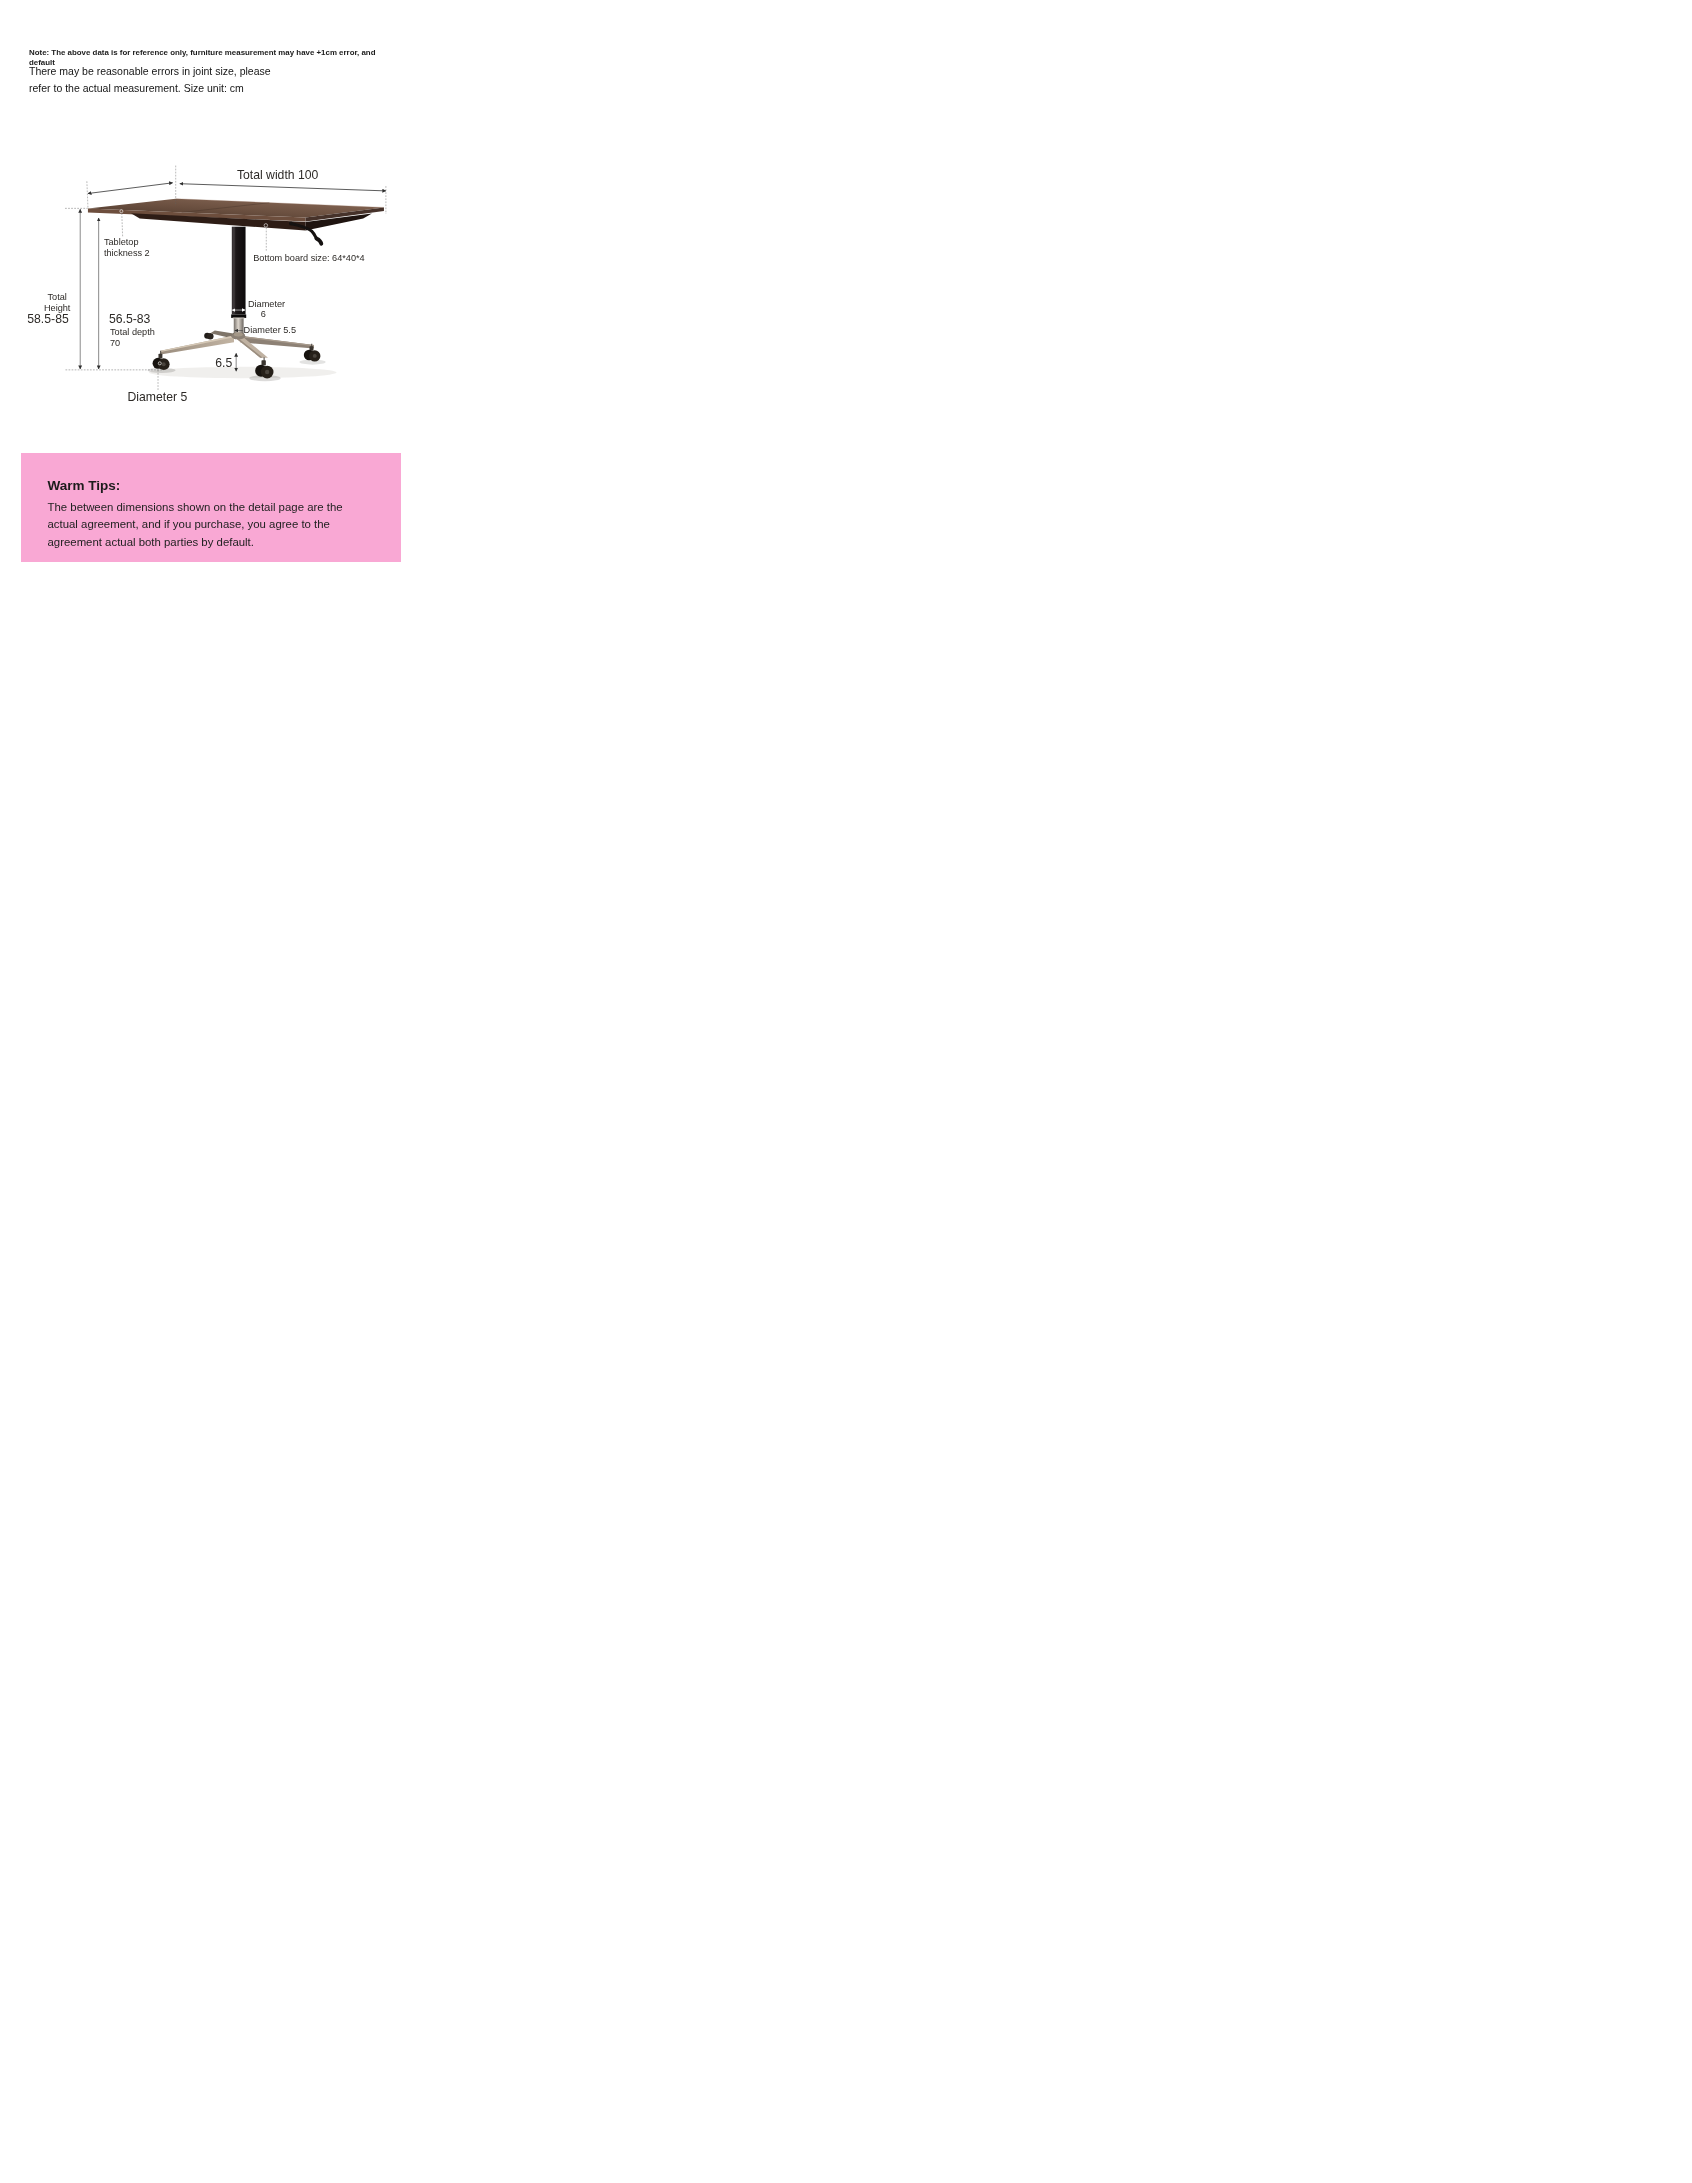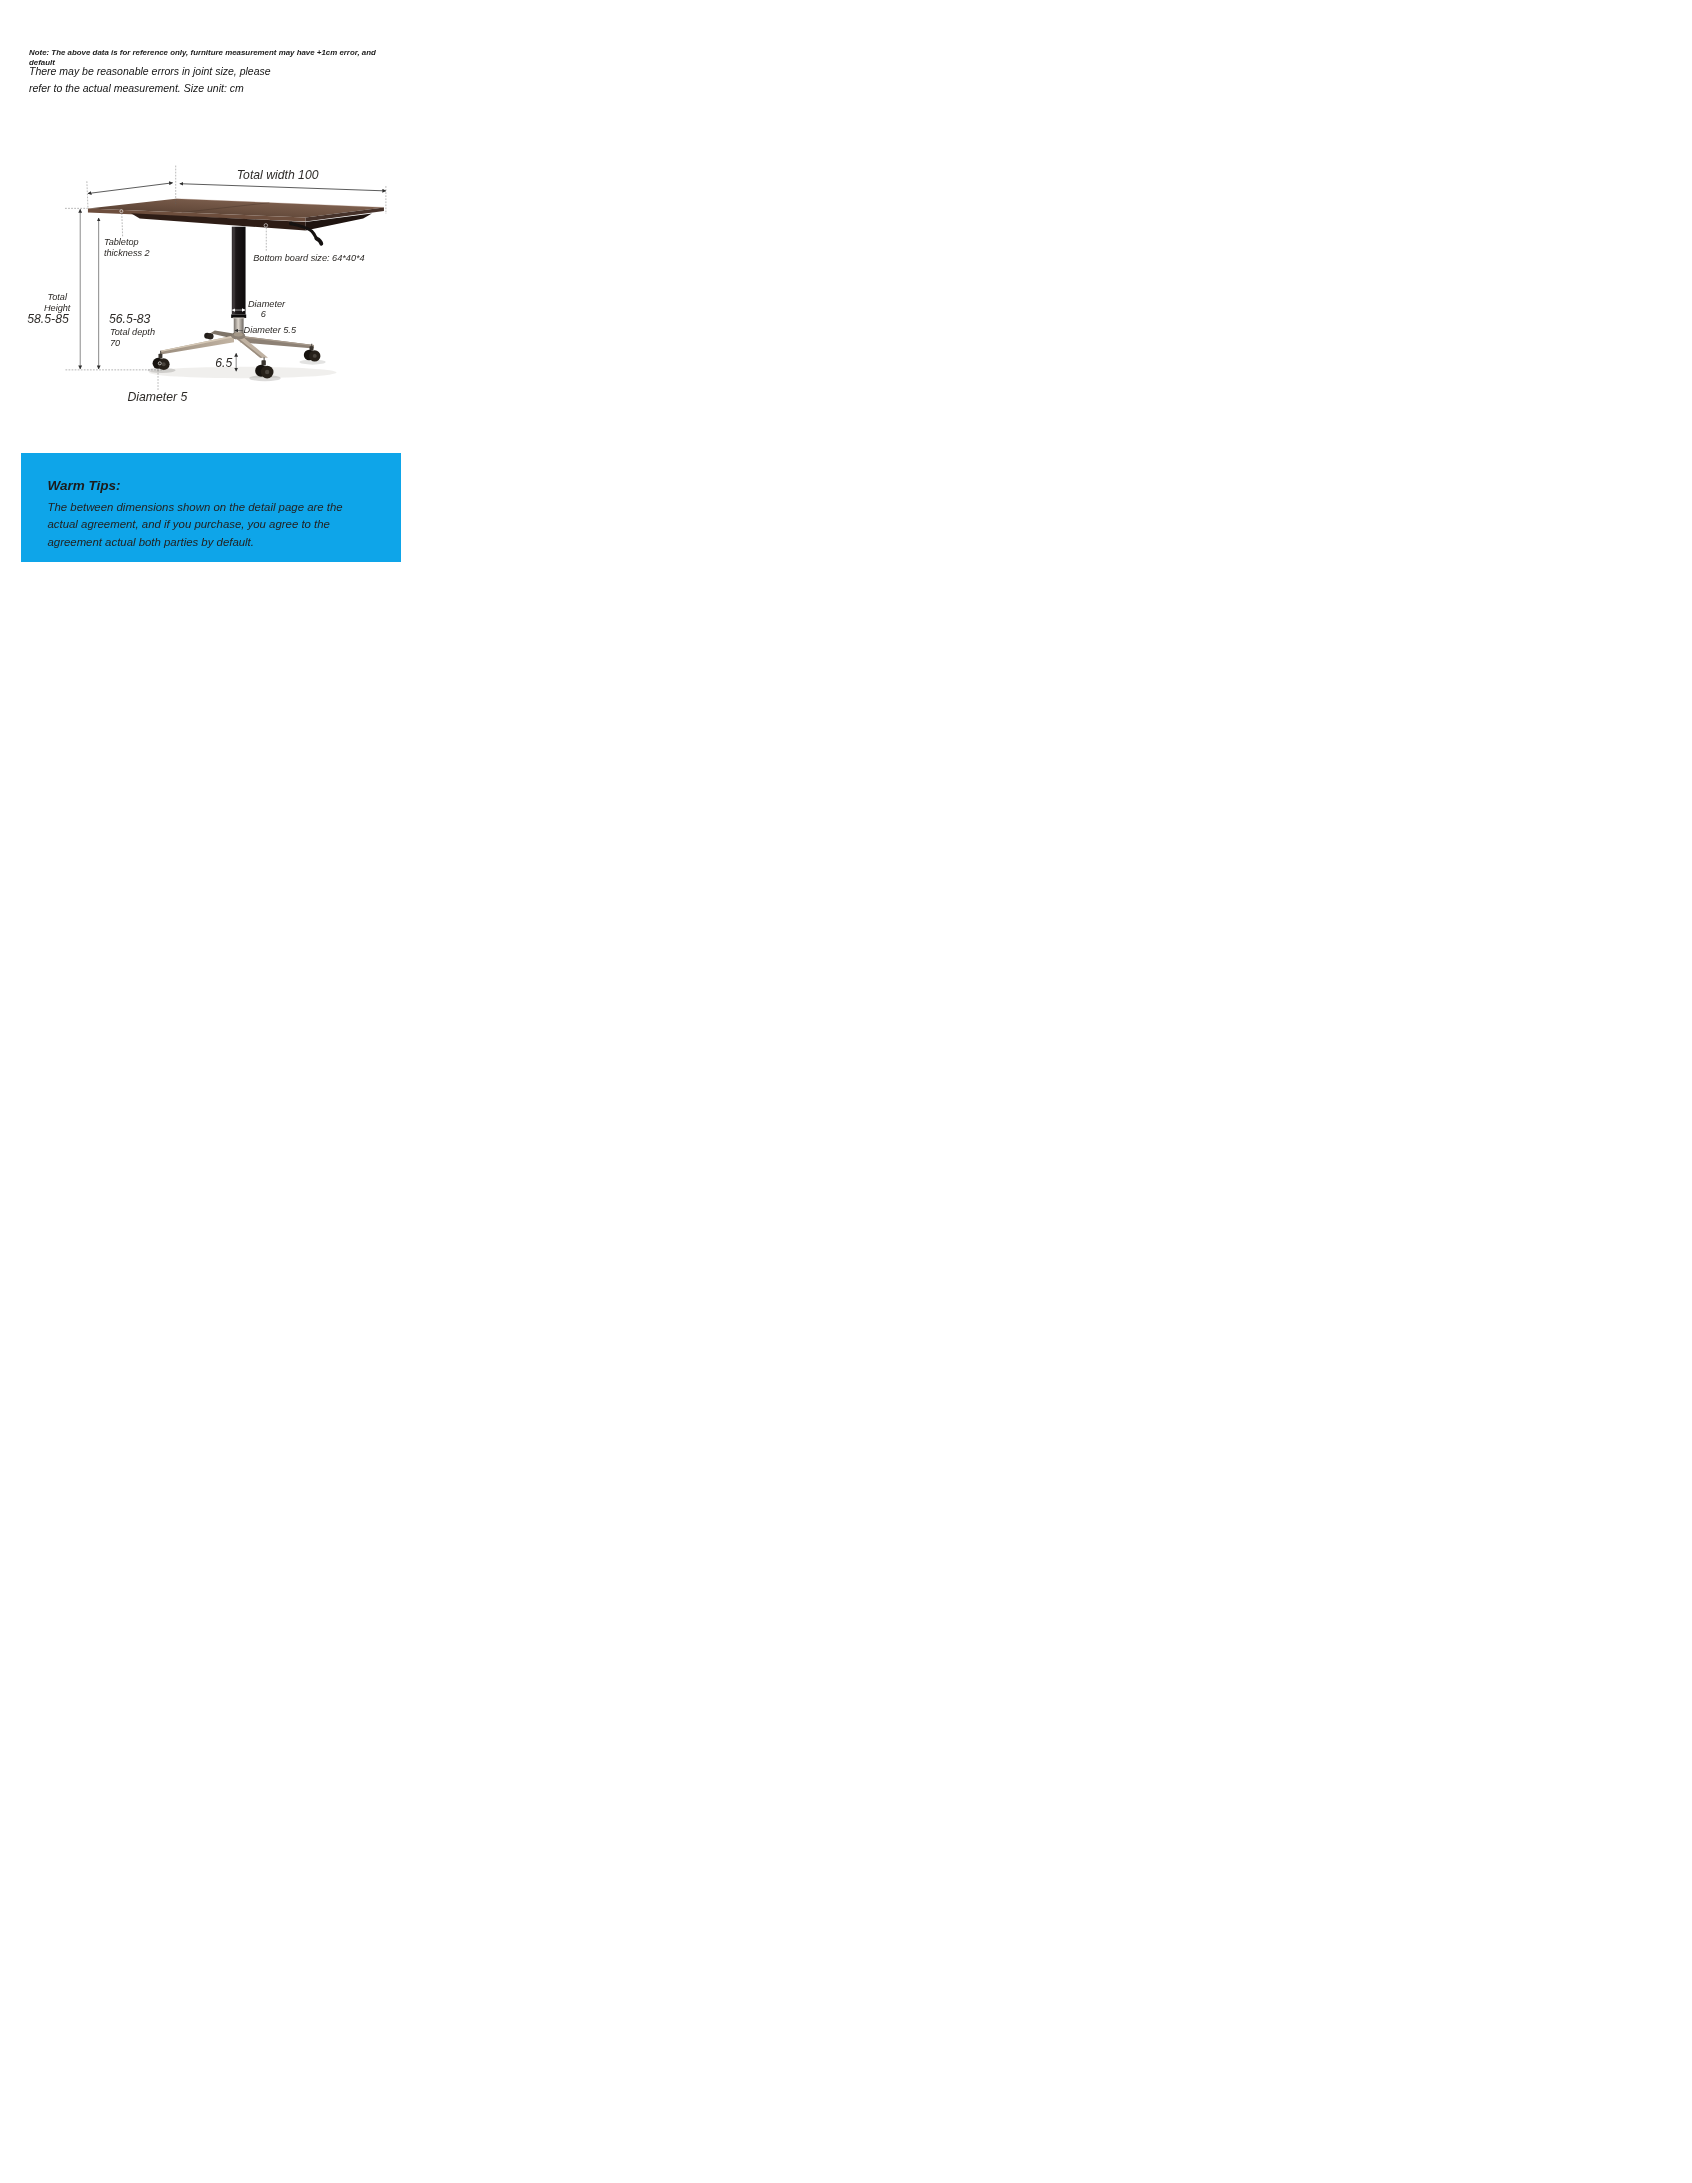--- a/index.html
+++ b/index.html
@@ -9,7 +9,6 @@
     background:#ffffff;
     font-family:"Liberation Sans","DejaVu Sans",sans-serif;
     overflow:hidden;
-    font-style:italic;
   }
   .note{
     position:absolute;left:29px;top:48px;width:358px;

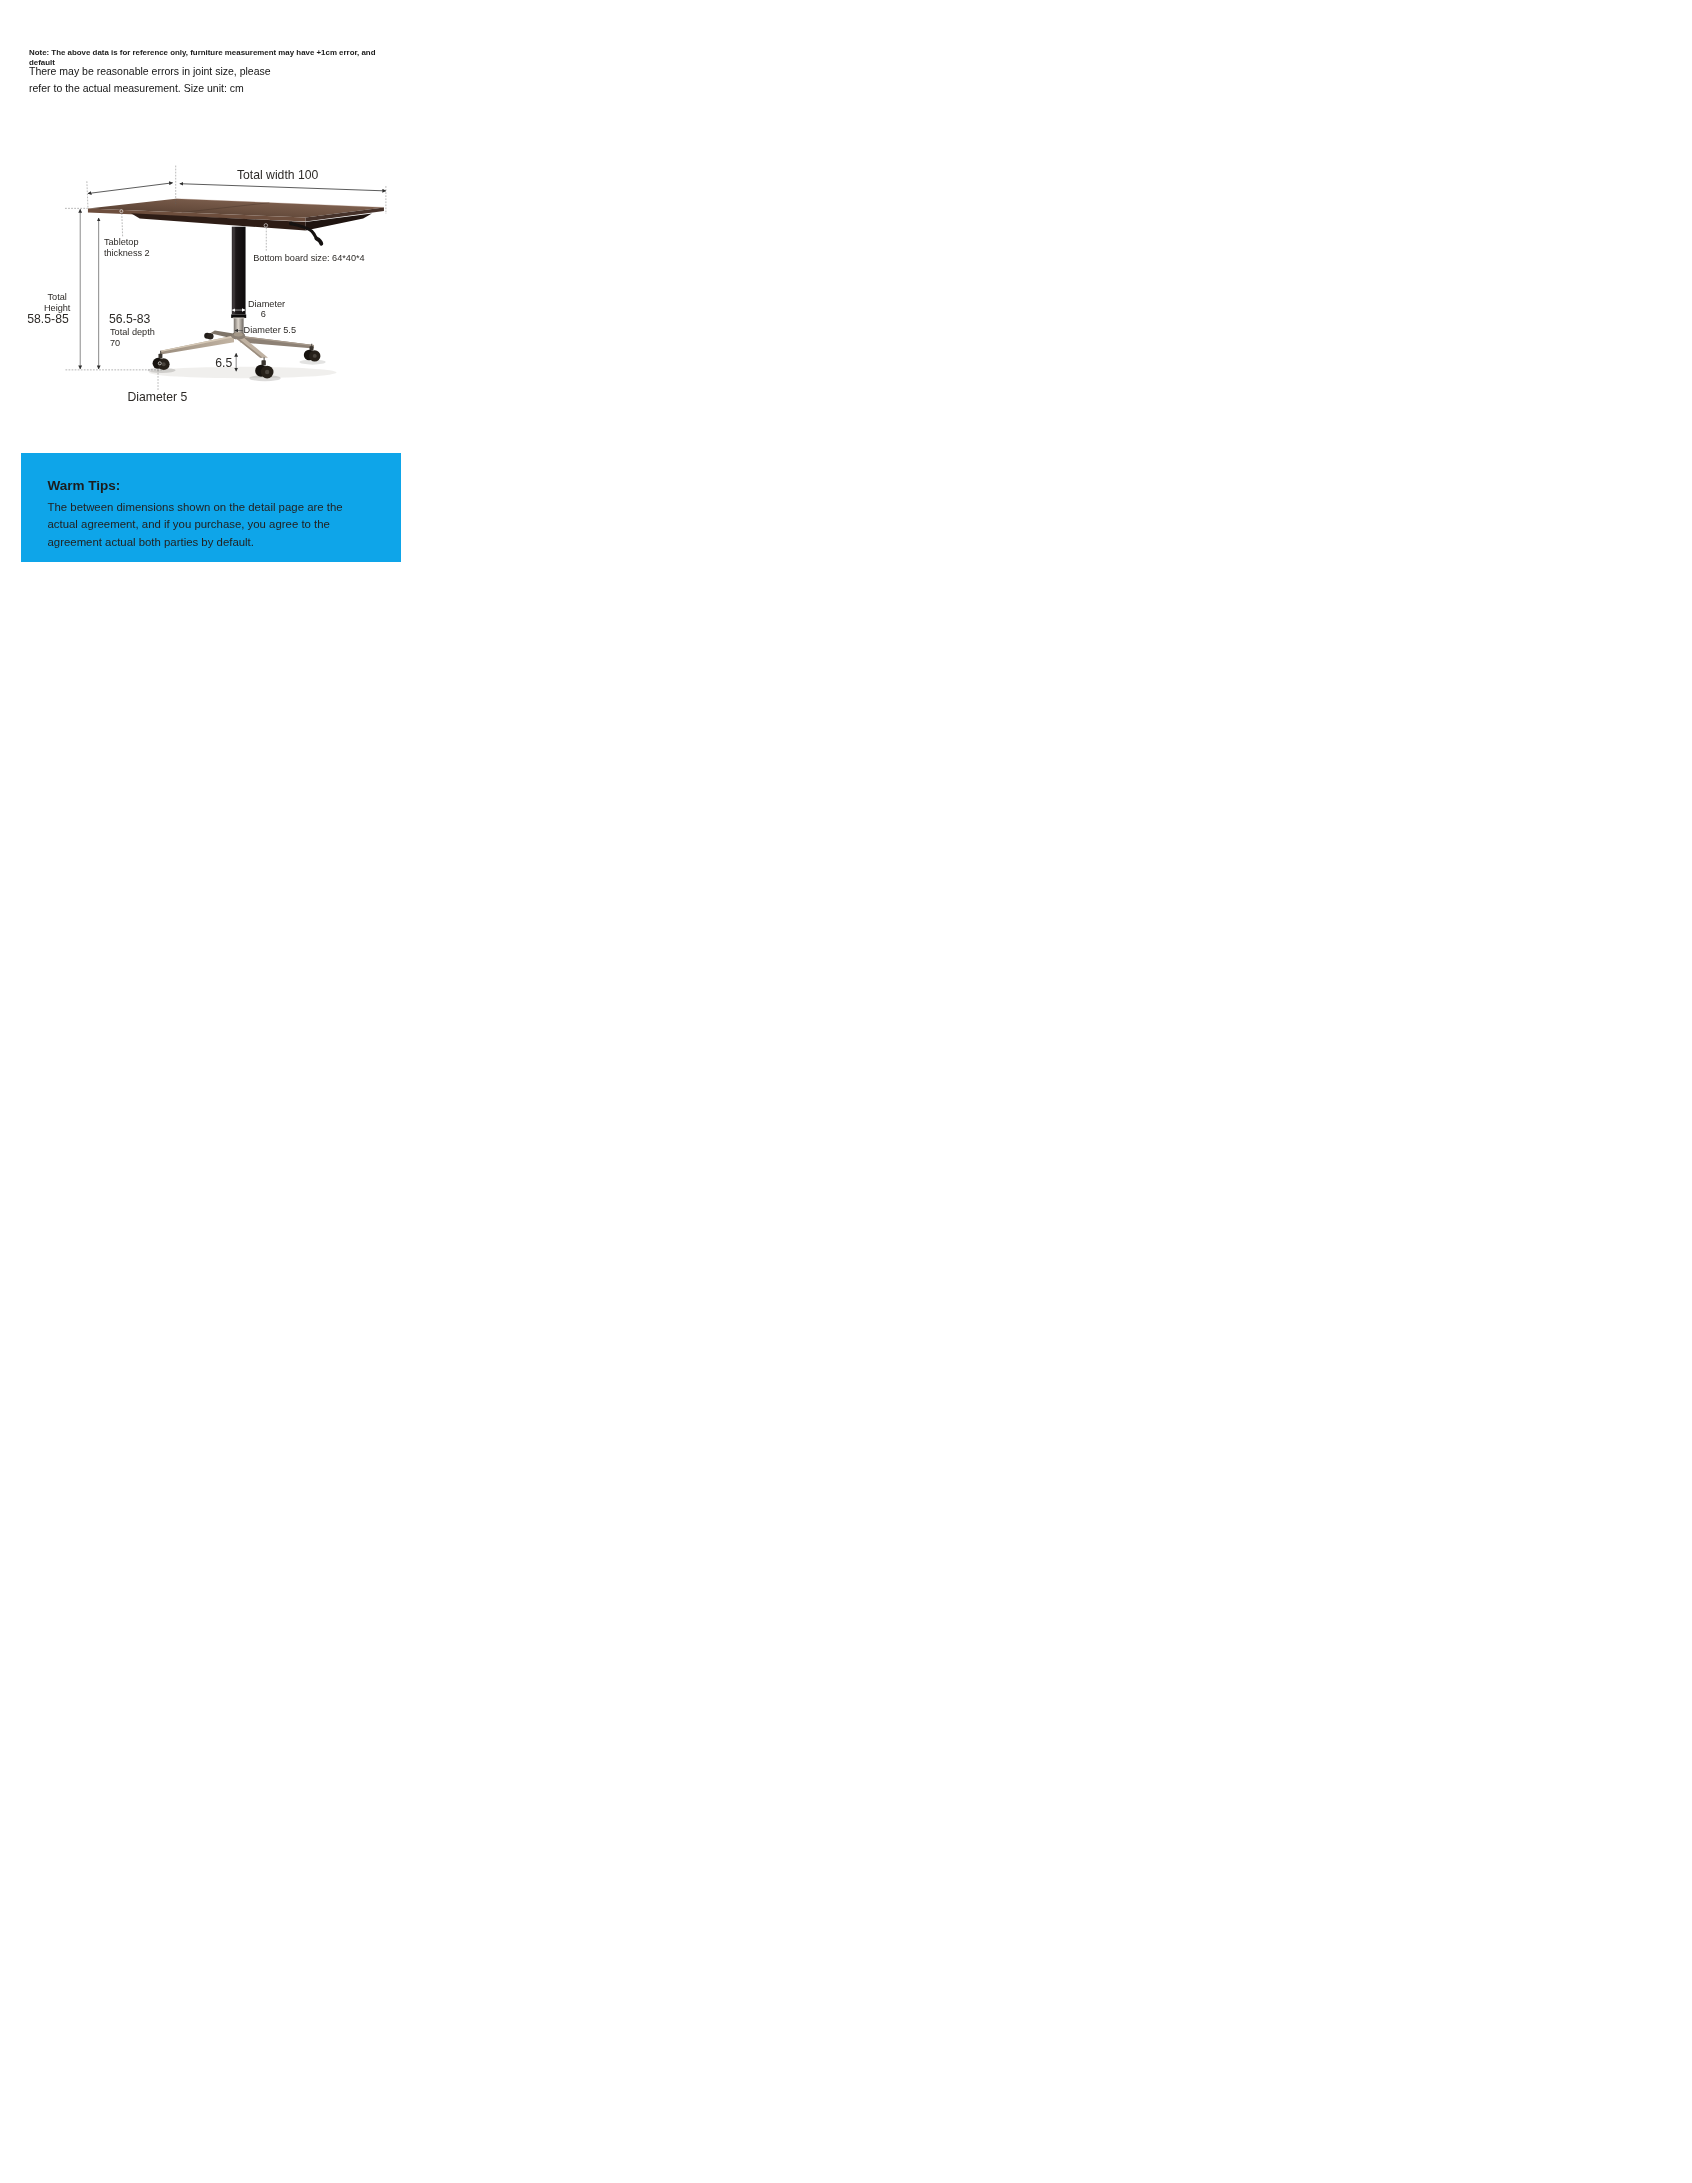--- a/index.html
+++ b/index.html
@@ -28,7 +28,7 @@
   .dashfloor{stroke:#707070;stroke-width:1.2;stroke-dasharray:4 3;fill:none;}
   .warm{
     position:absolute;left:20.5px;top:453px;width:380px;height:109px;
-    background:#0ea5e9;box-sizing:border-box;padding:24.5px 17.5px 0 27px;
+    background:#f9a8d4;box-sizing:border-box;padding:24.5px 17.5px 0 27px;
   }
   .warm-title{font-size:13.5px;font-weight:700;color:#1c1c1c;margin:0 0 6.1px 0;}
   .warm-body{font-size:11.4px;font-weight:500;color:#222;line-height:17.5px;}

